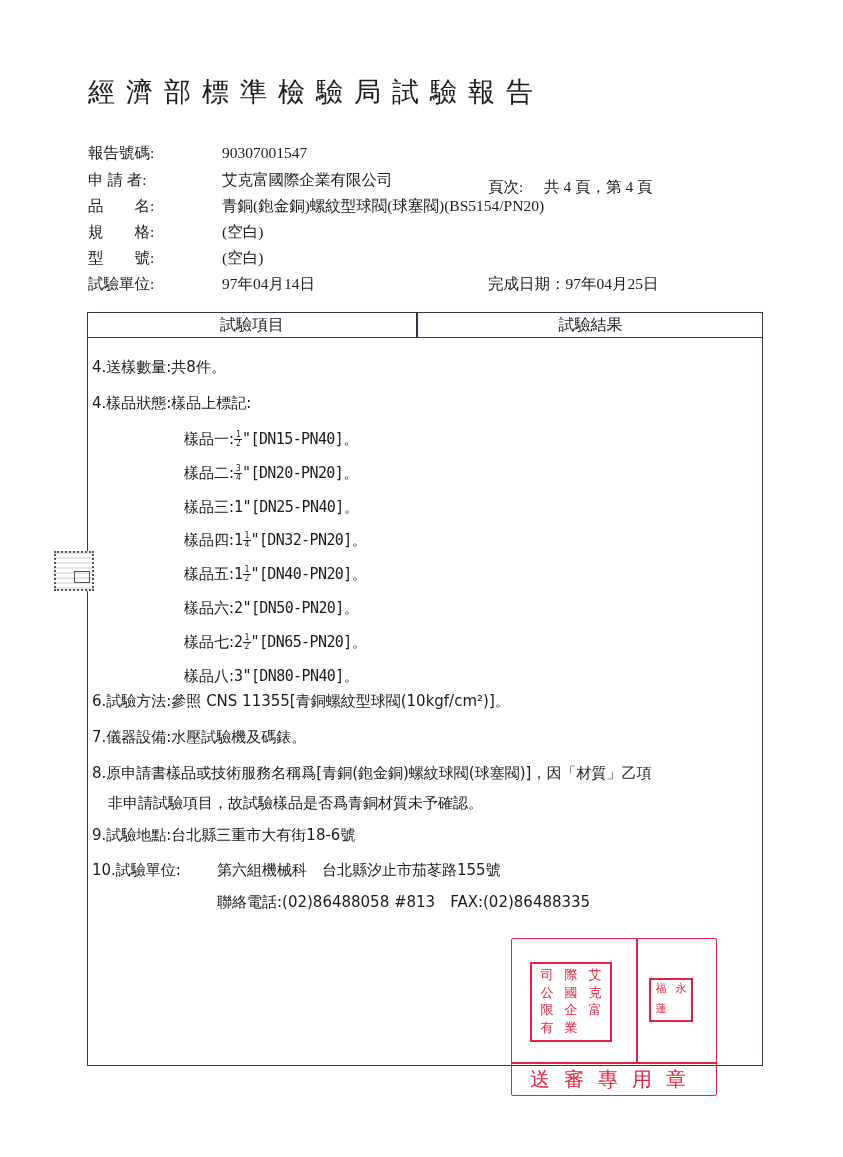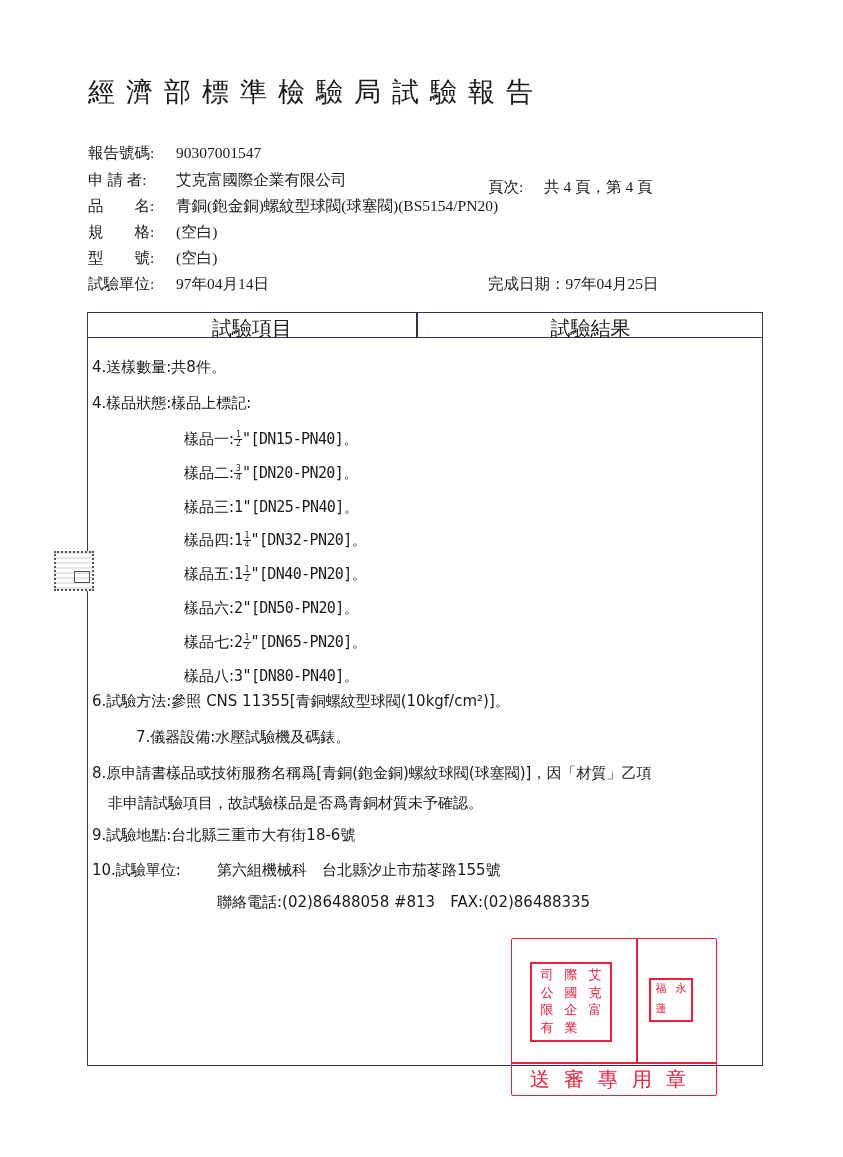--- a/index.html
+++ b/index.html
@@ -11,7 +11,7 @@
   .title { left: 88px; top: 74px; font-size: 27px; letter-spacing: 11px; font-family: "DejaVu Sans", "Liberation Sans", sans-serif; font-weight: normal; }
   .meta { font-size: 15.5px; font-family: "Liberation Serif", "DejaVu Serif", serif; }
   .meta .lbl { display: inline-block; width: 88px; }
-  .meta .val { display: inline-block; }
+  .meta .val { display: inline-block; margin-left: 46px; }
   .frame { left: 87px; top: 312px; width: 676px; height: 754px; border: 1.5px solid #33334a; box-sizing: border-box; }
   .hdr { left: 87px; top: 312px; width: 676px; height: 26px; border-bottom: 1.5px solid #33334a; box-sizing: border-box; }
   .hdr-div { left: 416px; top: 312px; width: 1.5px; height: 26px; background: #33334a; }

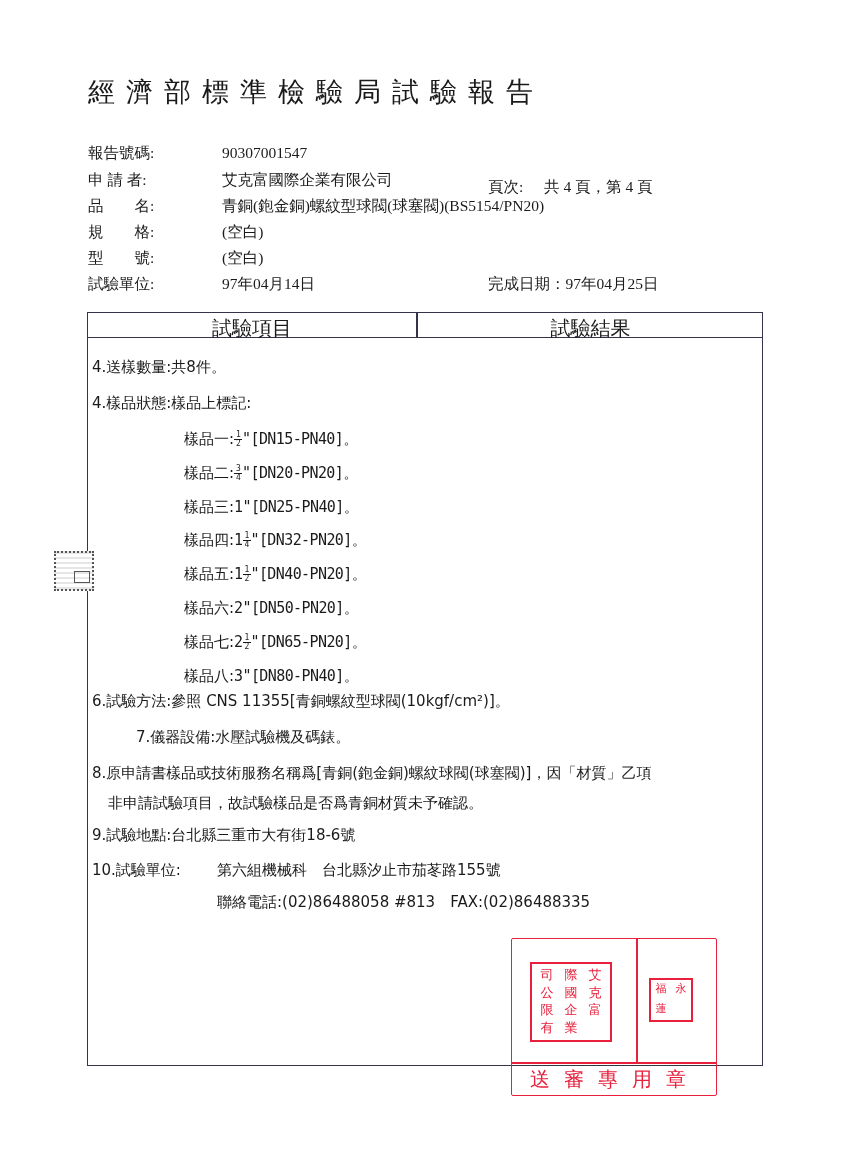--- a/index.html
+++ b/index.html
@@ -15,7 +15,7 @@
   .frame { left: 87px; top: 312px; width: 676px; height: 754px; border: 1.5px solid #33334a; box-sizing: border-box; }
   .hdr { left: 87px; top: 312px; width: 676px; height: 26px; border-bottom: 1.5px solid #33334a; box-sizing: border-box; }
   .hdr-div { left: 416px; top: 312px; width: 1.5px; height: 26px; background: #33334a; }
-  .hdr-cell { top: 315px; font-size: 20px; font-family: "DejaVu Sans", "Liberation Sans", sans-serif; text-align: center; }
+  .hdr-cell { top: 315px; font-size: 16px; font-family: "DejaVu Sans", "Liberation Sans", sans-serif; text-align: center; }
   .line { font-size: 15px; font-family: "DejaVu Sans Mono", "Liberation Mono", monospace; letter-spacing: -0.6px; }
   .line .cjk { font-family: "DejaVu Sans", "Liberation Sans", sans-serif; letter-spacing: 0; }
   .frac { display: inline-block; font-size: 8px; line-height: 8px; vertical-align: middle; text-align: center; width: 8px; }

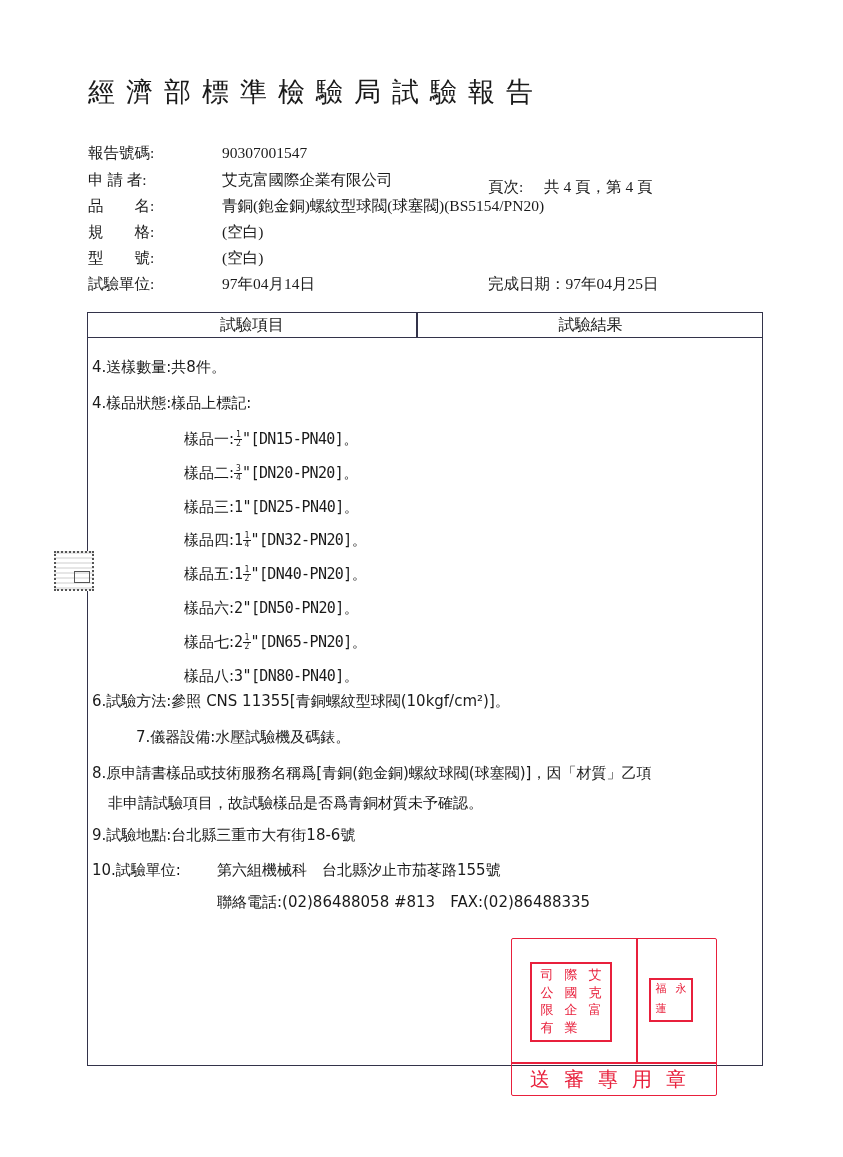--- a/index.html
+++ b/index.html
@@ -84,7 +84,7 @@
   </div>
 
 <div class="abs line" style="left:92px; top:692px;"><span class="cjk">6.試驗方法:參照 CNS 11355[青銅螺紋型球閥(10kgf/cm²)]。</span></div>
-<div class="abs line" style="left:92px; top:728px;margin-left:44px;"><span class="cjk">7.儀器設備:水壓試驗機及碼錶。</span></div>
+<div class="abs line" style="left:92px; top:728px;"><span class="cjk">7.儀器設備:水壓試驗機及碼錶。</span></div>
 <div class="abs line" style="left:92px; top:764px;"><span class="cjk">8.原申請書樣品或技術服務名稱爲[青銅(鉋金銅)螺紋球閥(球塞閥)]，因「材質」乙項</span></div>
 <div class="abs line" style="left:108px; top:794px;"><span class="cjk">非申請試驗項目，故試驗樣品是否爲青銅材質未予確認。</span></div>
 <div class="abs line" style="left:92px; top:826px;text-align:right;"><span class="cjk">9.試驗地點:台北縣三重市大有街18-6號</span></div>

